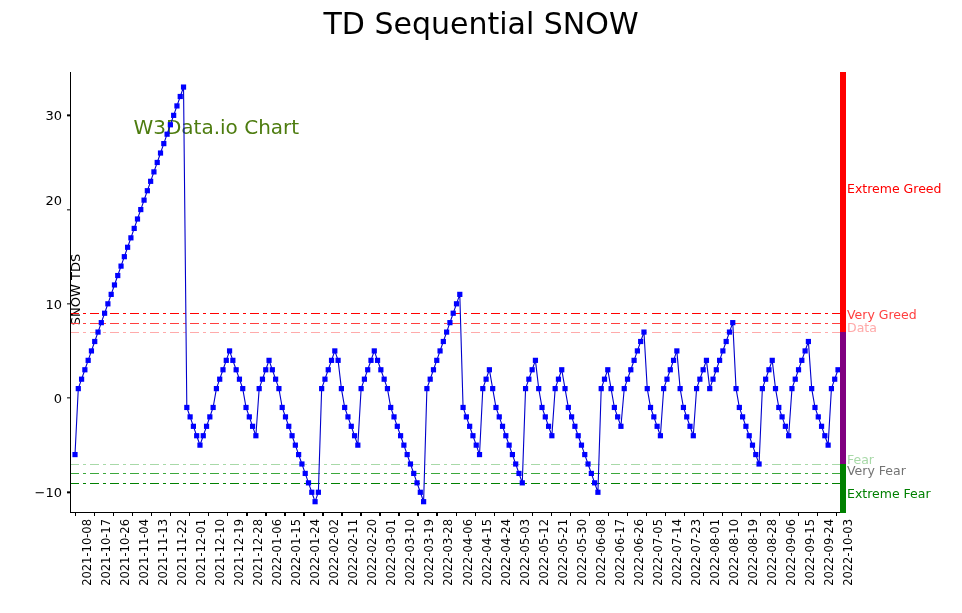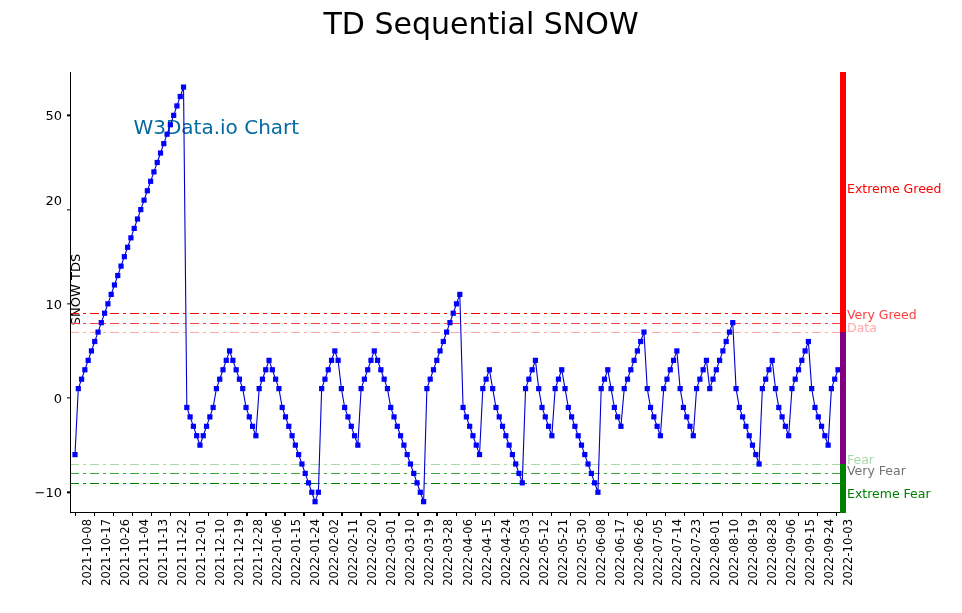--- a/index.html
+++ b/index.html
@@ -70,7 +70,7 @@
         <div class="ytickmark" style="top: 231.808px;"></div>
         <div class="ytick" style="top: 128px;">20</div>
         <div class="ytickmark" style="top: 137.577px;"></div>
-        <div class="ytick" style="top: 43.3462px;">50</div>
+        <div class="ytick" style="top: 43.3462px;">30</div>
         <div class="ytickmark" style="top: 43.3462px;"></div>
       </div>
     <div id="x-axis">

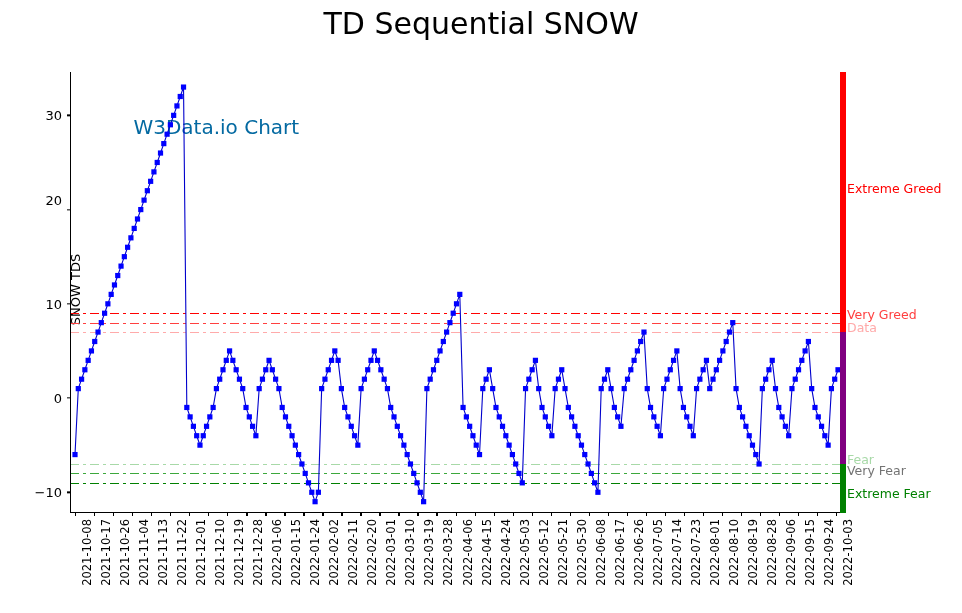--- a/index.html
+++ b/index.html
@@ -43,7 +43,7 @@
   .sidebar-seg{position:absolute;left:840px;width:6px;}
 
   .watermark{position:absolute;left:108px;top:88px;font-size:20px;
-             line-height:26px;color:#0369a1;white-space:pre;}
+             line-height:26px;color:#4d7c0f;white-space:pre;}
 
   svg.series{position:absolute;left:0;top:0;overflow:visible;}
 </style>

